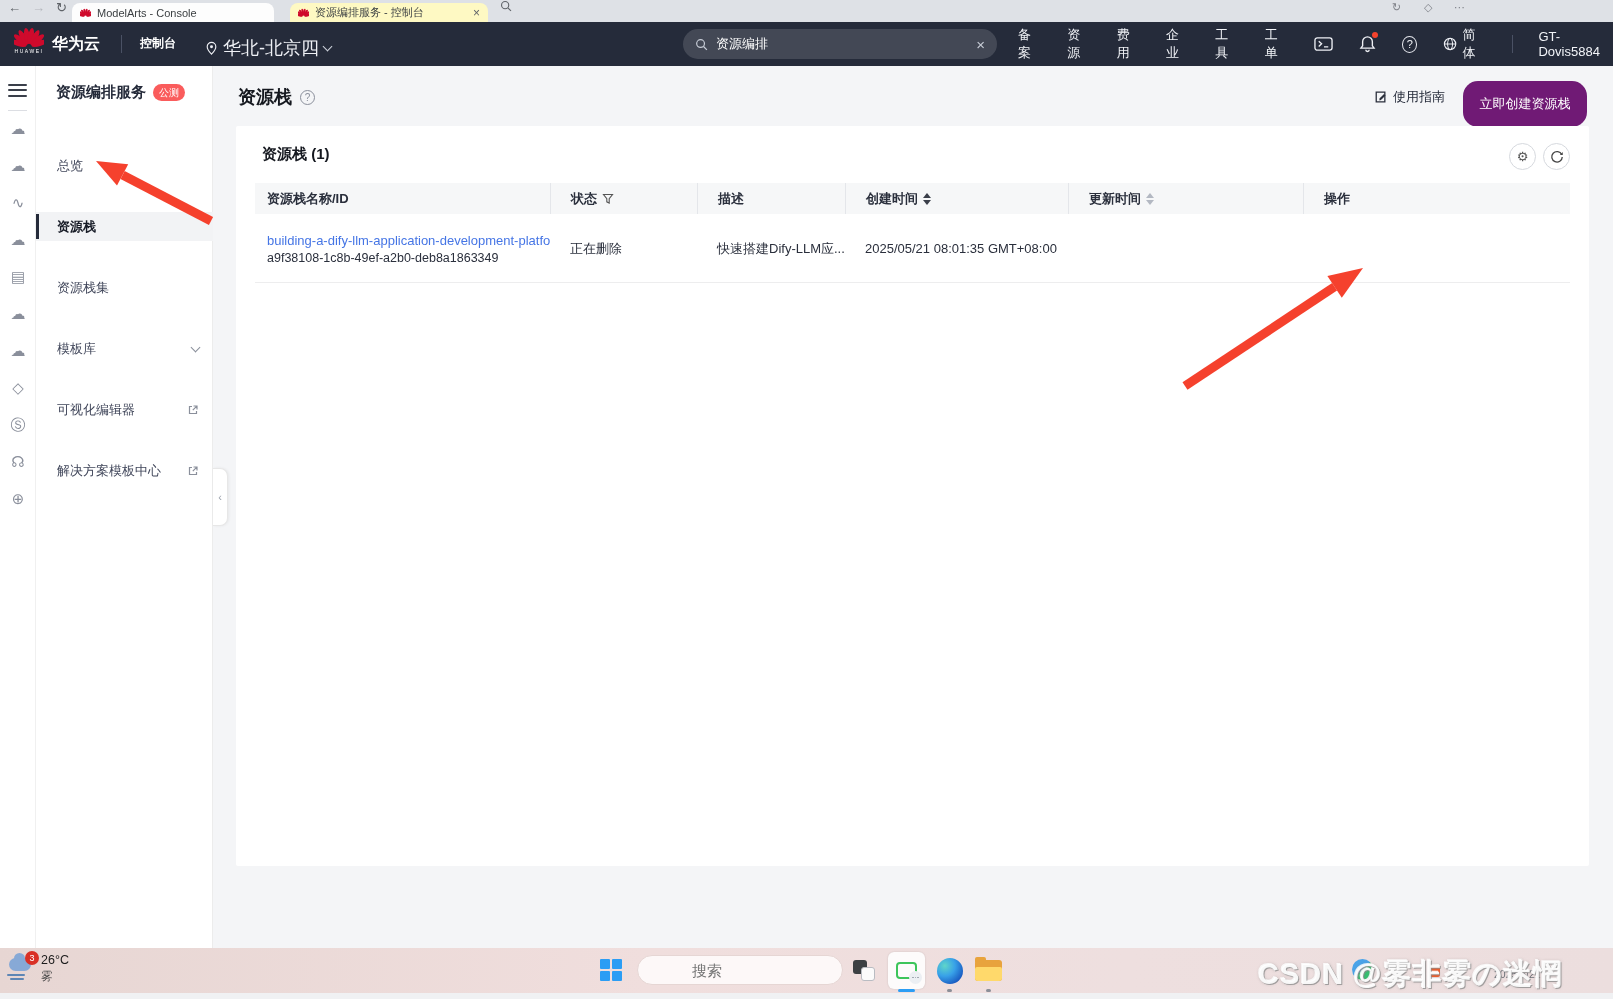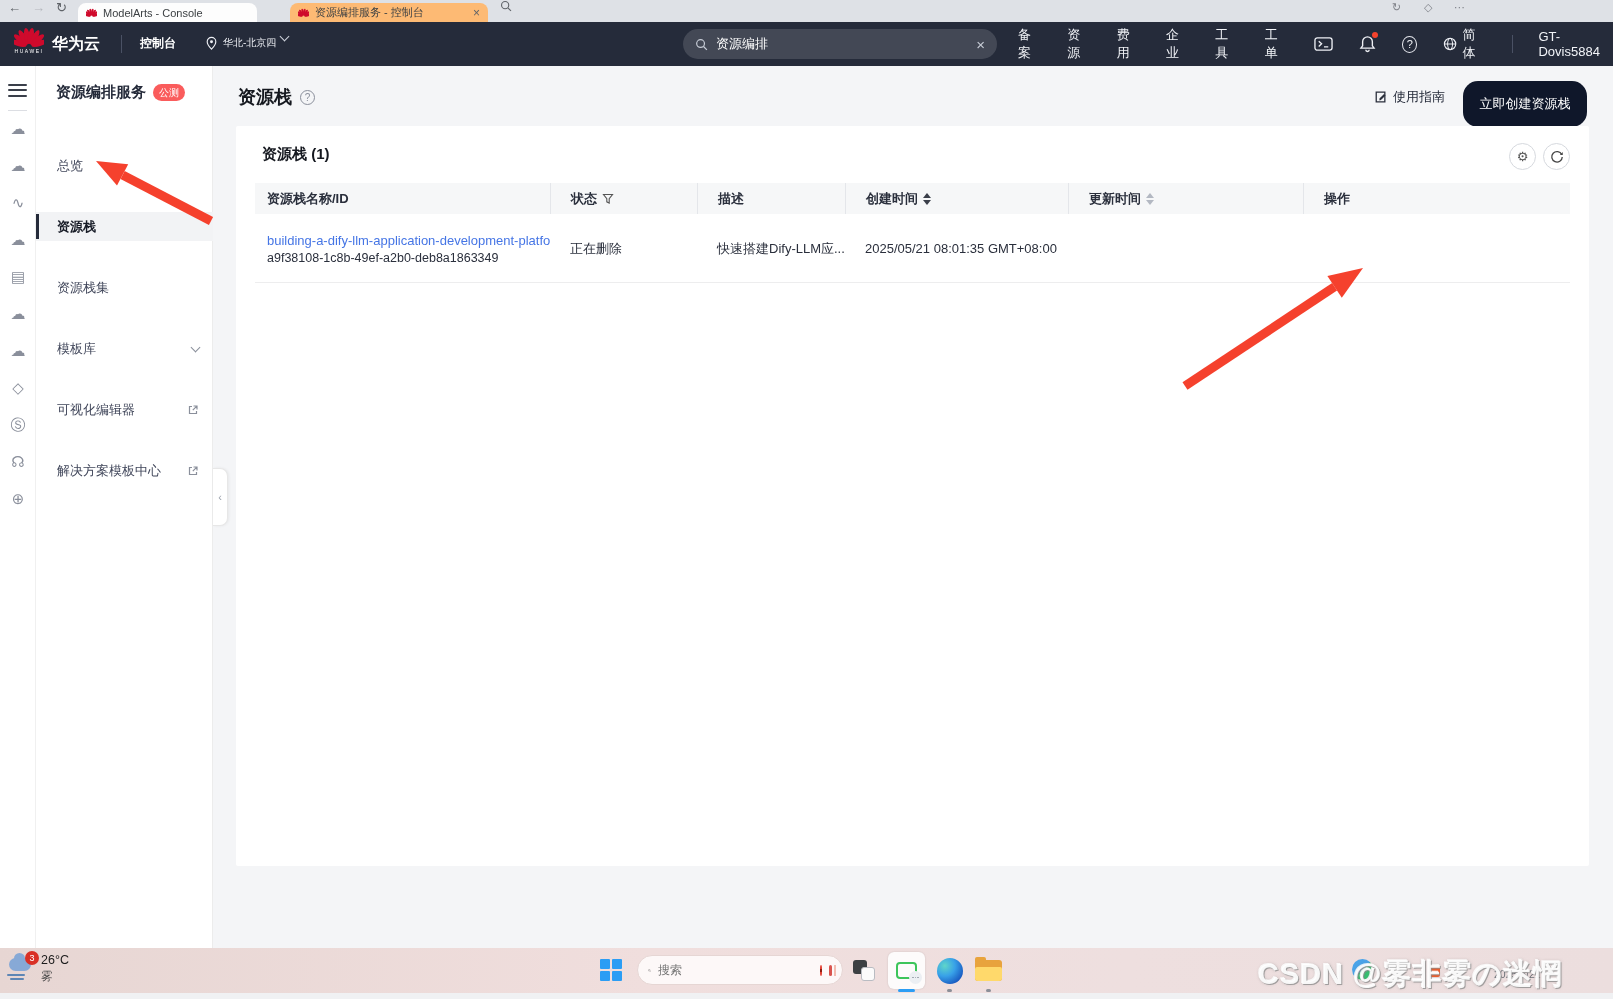--- a/index.html
+++ b/index.html
@@ -169,7 +169,7 @@
     <span class="ts-btn" style="left:8px">←</span>
     <span class="ts-btn" style="left:32px;color:#b4b7bd">→</span>
     <span class="ts-btn" style="left:56px">↻</span>
-    <div class="tab" style="left:78px;width:179px">
+    <div class="tab" style="left:72px;width:202px">
       <svg class="fav">
           <use href="#hw" width="11" height="10"></use>
         </svg>

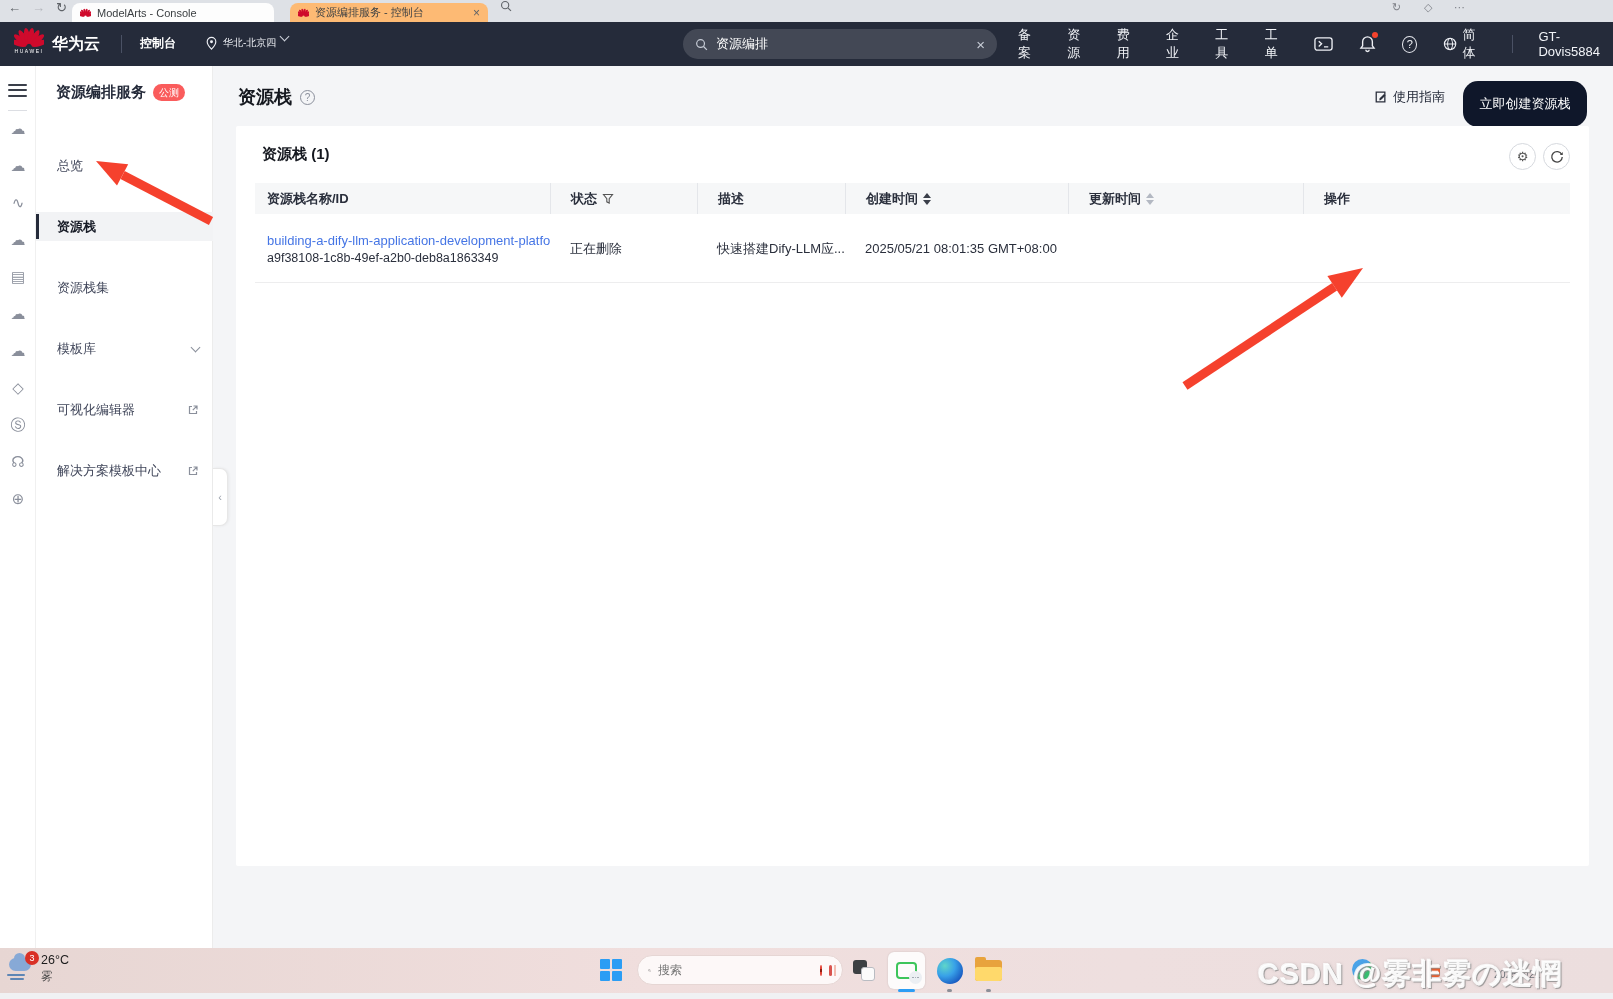--- a/index.html
+++ b/index.html
@@ -10,7 +10,7 @@
   .tabstrip { position:absolute; left:0; top:0; width:1613px; height:22px; background:#dee1e6; overflow:hidden; }
   .ts-btn { position:absolute; top:0; font-size:13px; color:#5f6368; }
   .tab { position:absolute; top:3px; height:19px; background:#fdfdfd; border-radius:8px 8px 0 0; display:flex; align-items:center; gap:6px; padding:0 8px; font-size:11px; color:#3c4043; white-space:nowrap; overflow:hidden; }
-  .tab.active { background:#fdba74; }
+  .tab.active { background:#fef9c3; }
   .tab .fav { flex:0 0 auto; width:11px; height:10px; }
   .tab .x { margin-left:auto; color:#5f6368; font-size:12px; }
   .ts-right { position:absolute; top:1px; font-size:11px; color:#80838a; }

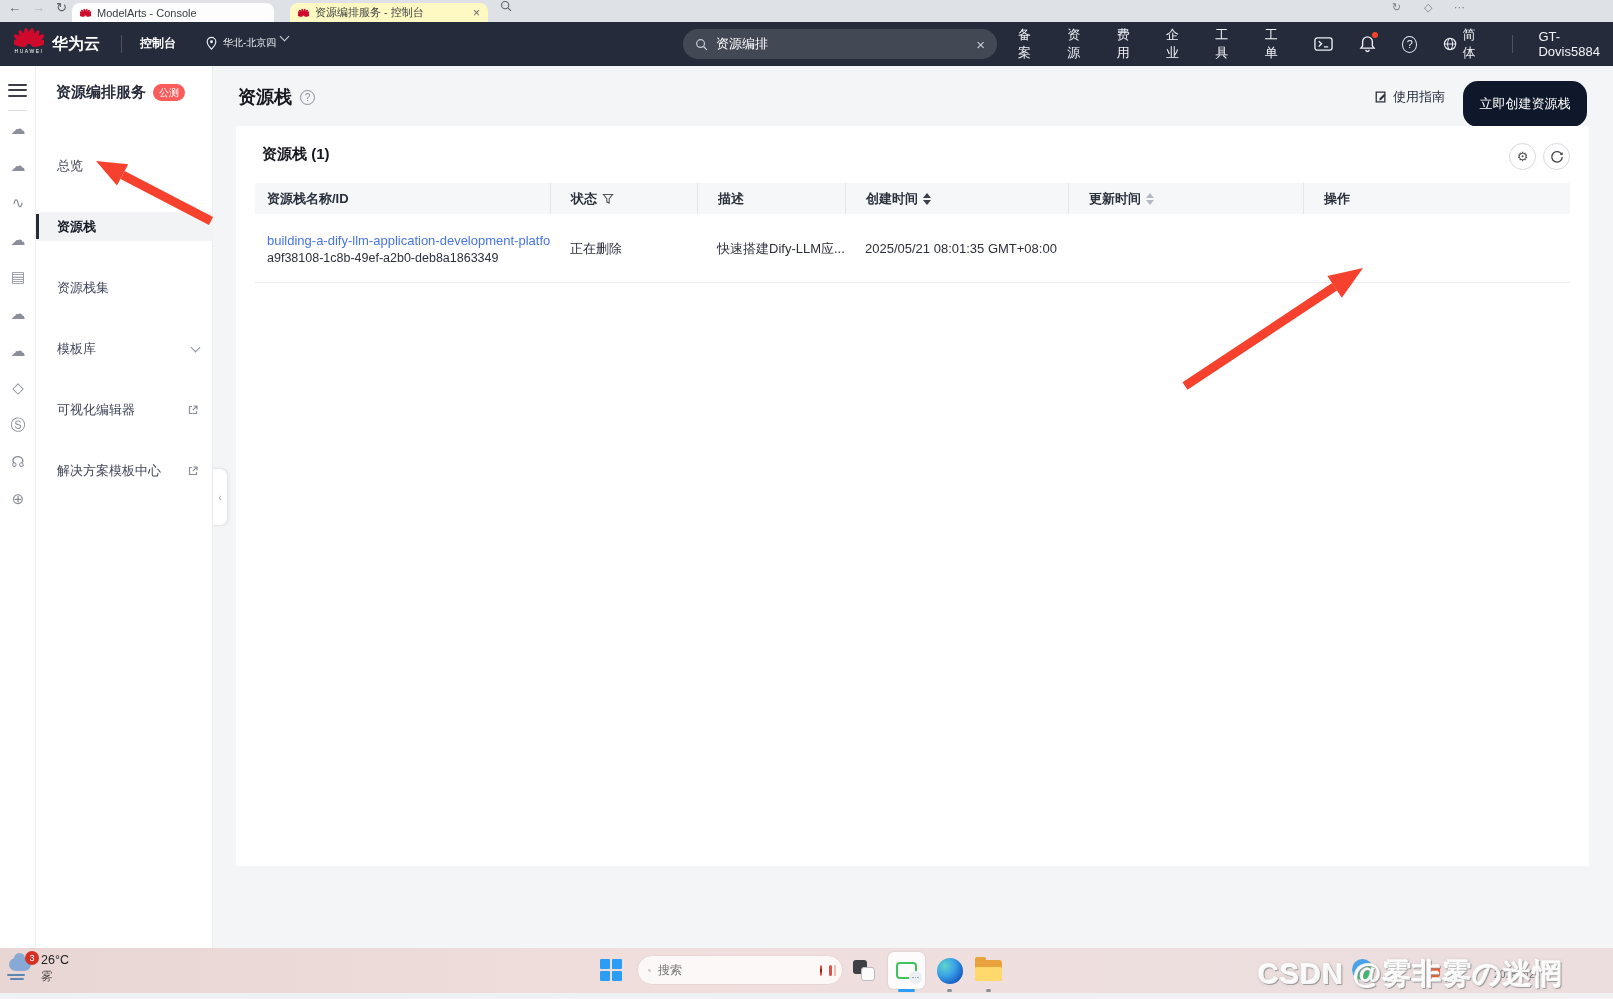--- a/index.html
+++ b/index.html
@@ -22,7 +22,7 @@
   .brand { position:absolute; left:52px; top:12px; font-size:16px; font-weight:bold; }
   .nav-div { position:absolute; top:13px; width:1px; height:18px; background:#4a5164; }
   .console-lbl { position:absolute; left:140px; top:13px; font-size:12px; font-weight:bold; }
-  .region { position:absolute; left:205px; top:14px; display:flex; align-items:flex-start; gap:5px; font-size:10px; color:#eef0f5; }
+  .region { position:absolute; left:205px; top:14px; display:flex; align-items:center; gap:5px; font-size:18px; color:#eef0f5; }
   .chev { display:inline-block; width:7px; height:7px; border-right:1.5px solid #cfd3dc; border-bottom:1.5px solid #cfd3dc; transform:rotate(45deg); margin-top:-3px; }
   .nav-search { position:absolute; left:683px; top:7px; width:314px; height:30px; border-radius:15px; background:rgba(255,255,255,.14); display:flex; align-items:center; padding:0 12px; gap:8px; }
   .nav-search input { flex:1; background:transparent; border:none; outline:none; color:#fff; font-size:13px; font-family:inherit; }

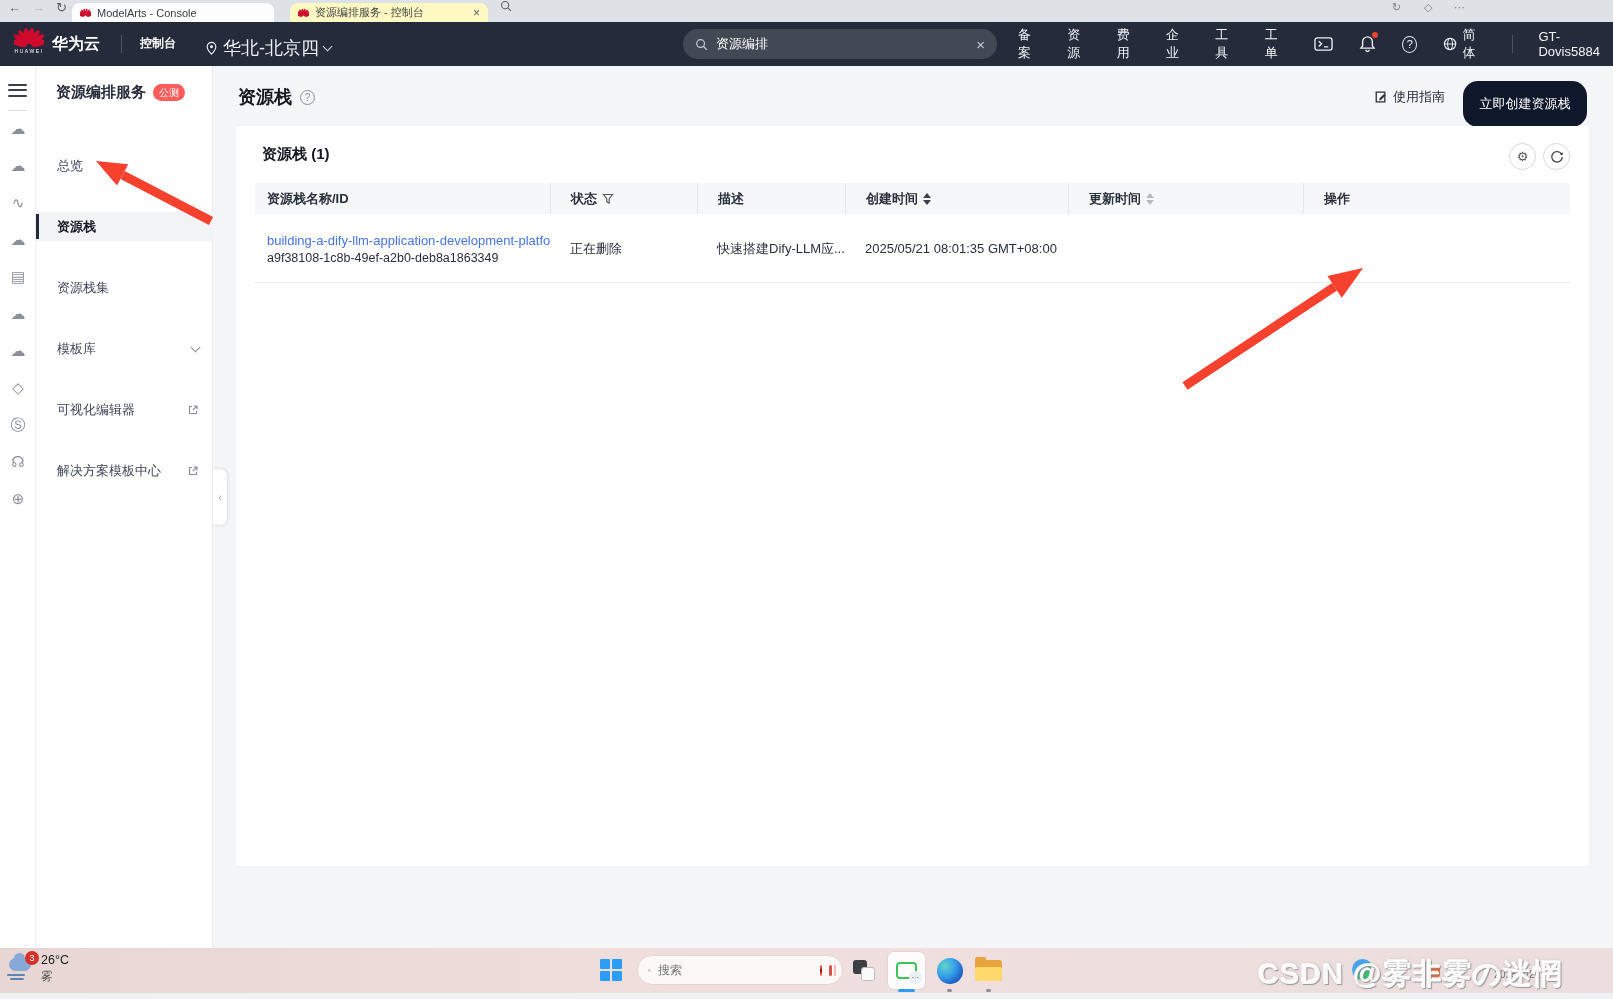--- a/index.html
+++ b/index.html
@@ -60,7 +60,7 @@
   .pg-title b { font-size:18px; color:#15181f; }
   .qmark { width:15px; height:15px; border:1.2px solid #8a8f9b; border-radius:50%; color:#8a8f9b; font-size:10px; display:flex; align-items:center; justify-content:center; }
   .guide { position:absolute; left:1160px; top:22px; display:flex; align-items:center; gap:6px; font-size:13px; color:#252b3a; }
-  .btn-create { position:absolute; left:1250px; top:15px; width:124px; height:46px; border-radius:15px; background:#0f172a; color:#fff; border:none; font-size:13px; font-family:inherit; cursor:pointer; }
+  .btn-create { position:absolute; left:1250px; top:15px; width:124px; height:46px; border-radius:15px; background:#701a75; color:#fff; border:none; font-size:13px; font-family:inherit; cursor:pointer; }
 
   .card { position:absolute; left:23px; top:60px; width:1353px; height:740px; background:#fff; border-radius:2px; }
   .card-title { position:absolute; left:26px; top:19px; font-size:15px; font-weight:bold; color:#15181f; }

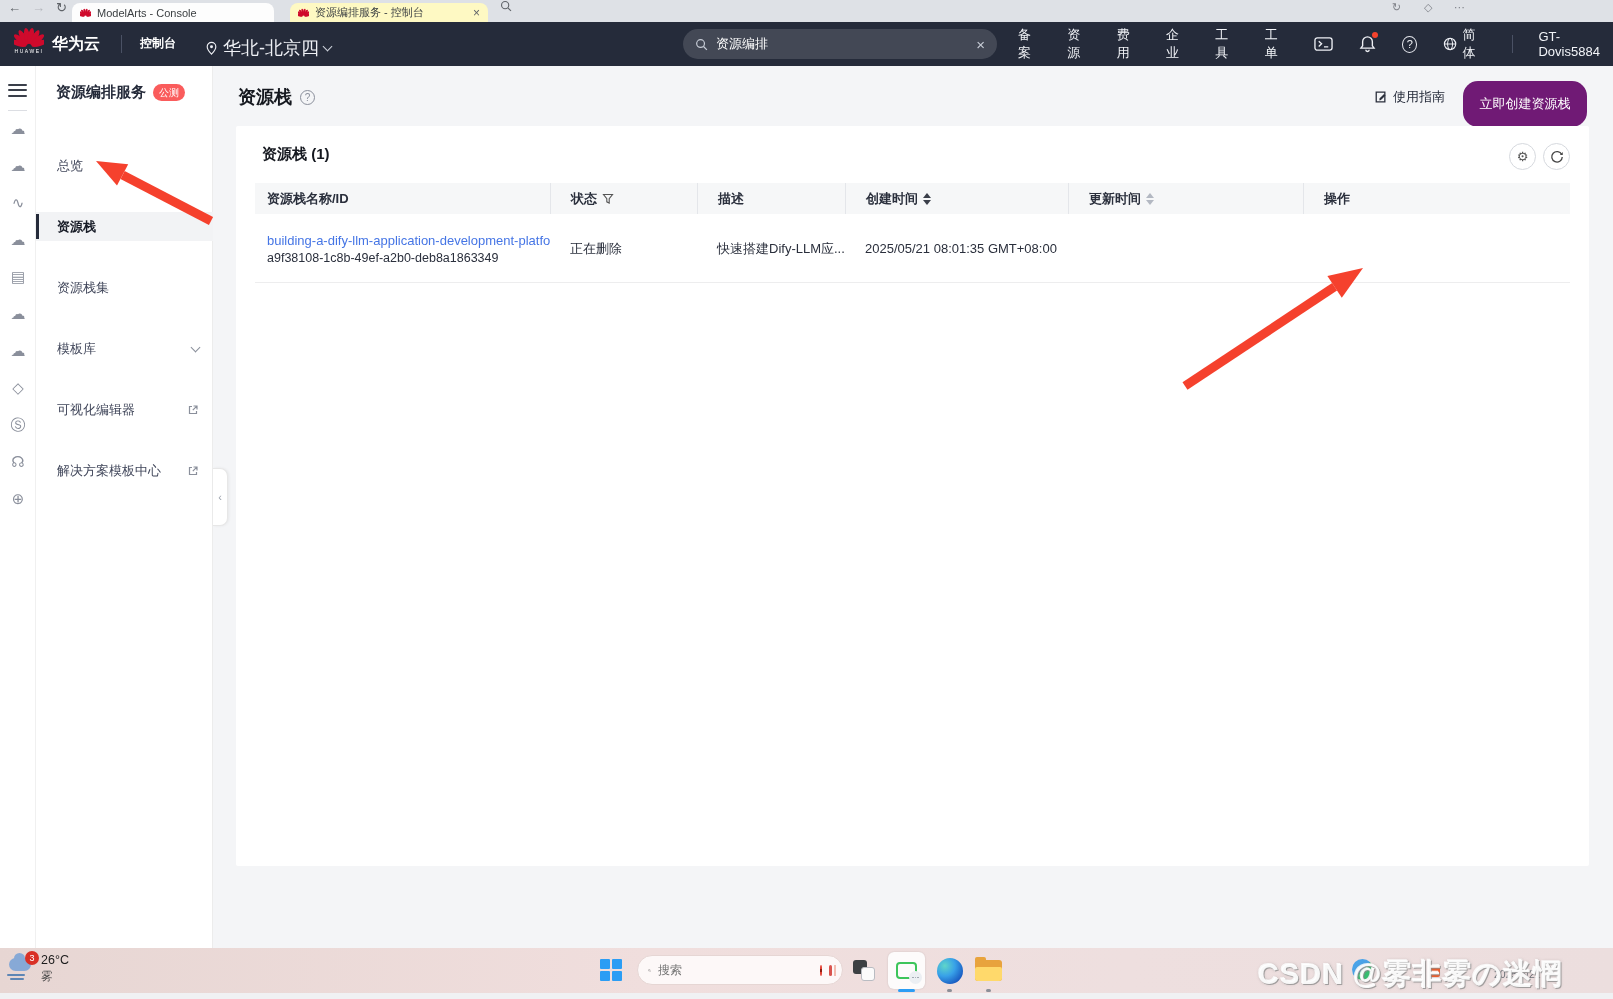--- a/index.html
+++ b/index.html
@@ -109,7 +109,7 @@
   .tb-start { position:absolute; left:600px; top:11px; display:grid; grid-template-columns:10px 10px; grid-gap:2px; }
   .tb-start i { width:10px; height:10px; background:#2b9df4; border-radius:1px; }
   .tb-search { position:absolute; left:637px; top:7px; width:206px; height:30px; background:#fdf8f8; border:1px solid #e6d6d4; border-radius:15px; display:flex; align-items:center; padding:0 10px; gap:7px; }
-  .tb-search input { flex:1; border:none; outline:none; background:transparent; font-size:12px; color:#5f6368; font-family:inherit; }
+  .tb-search input { flex:1; border:none; outline:none; background:transparent; font-size:15px; color:#5f6368; font-family:inherit;margin-left:37px; }
   .tb-flower { width:11px; height:11px; border-radius:50%; background:radial-gradient(circle at 50% 50%, #8f1d12 25%, #e23b2e 26%); }
   .tb-gift { width:11px; height:11px; background:#d9544f; border-radius:2px; position:relative; }
   .tb-gift::before { content:""; position:absolute; left:4.5px; top:0; width:2px; height:11px; background:#f3bdb2; }

